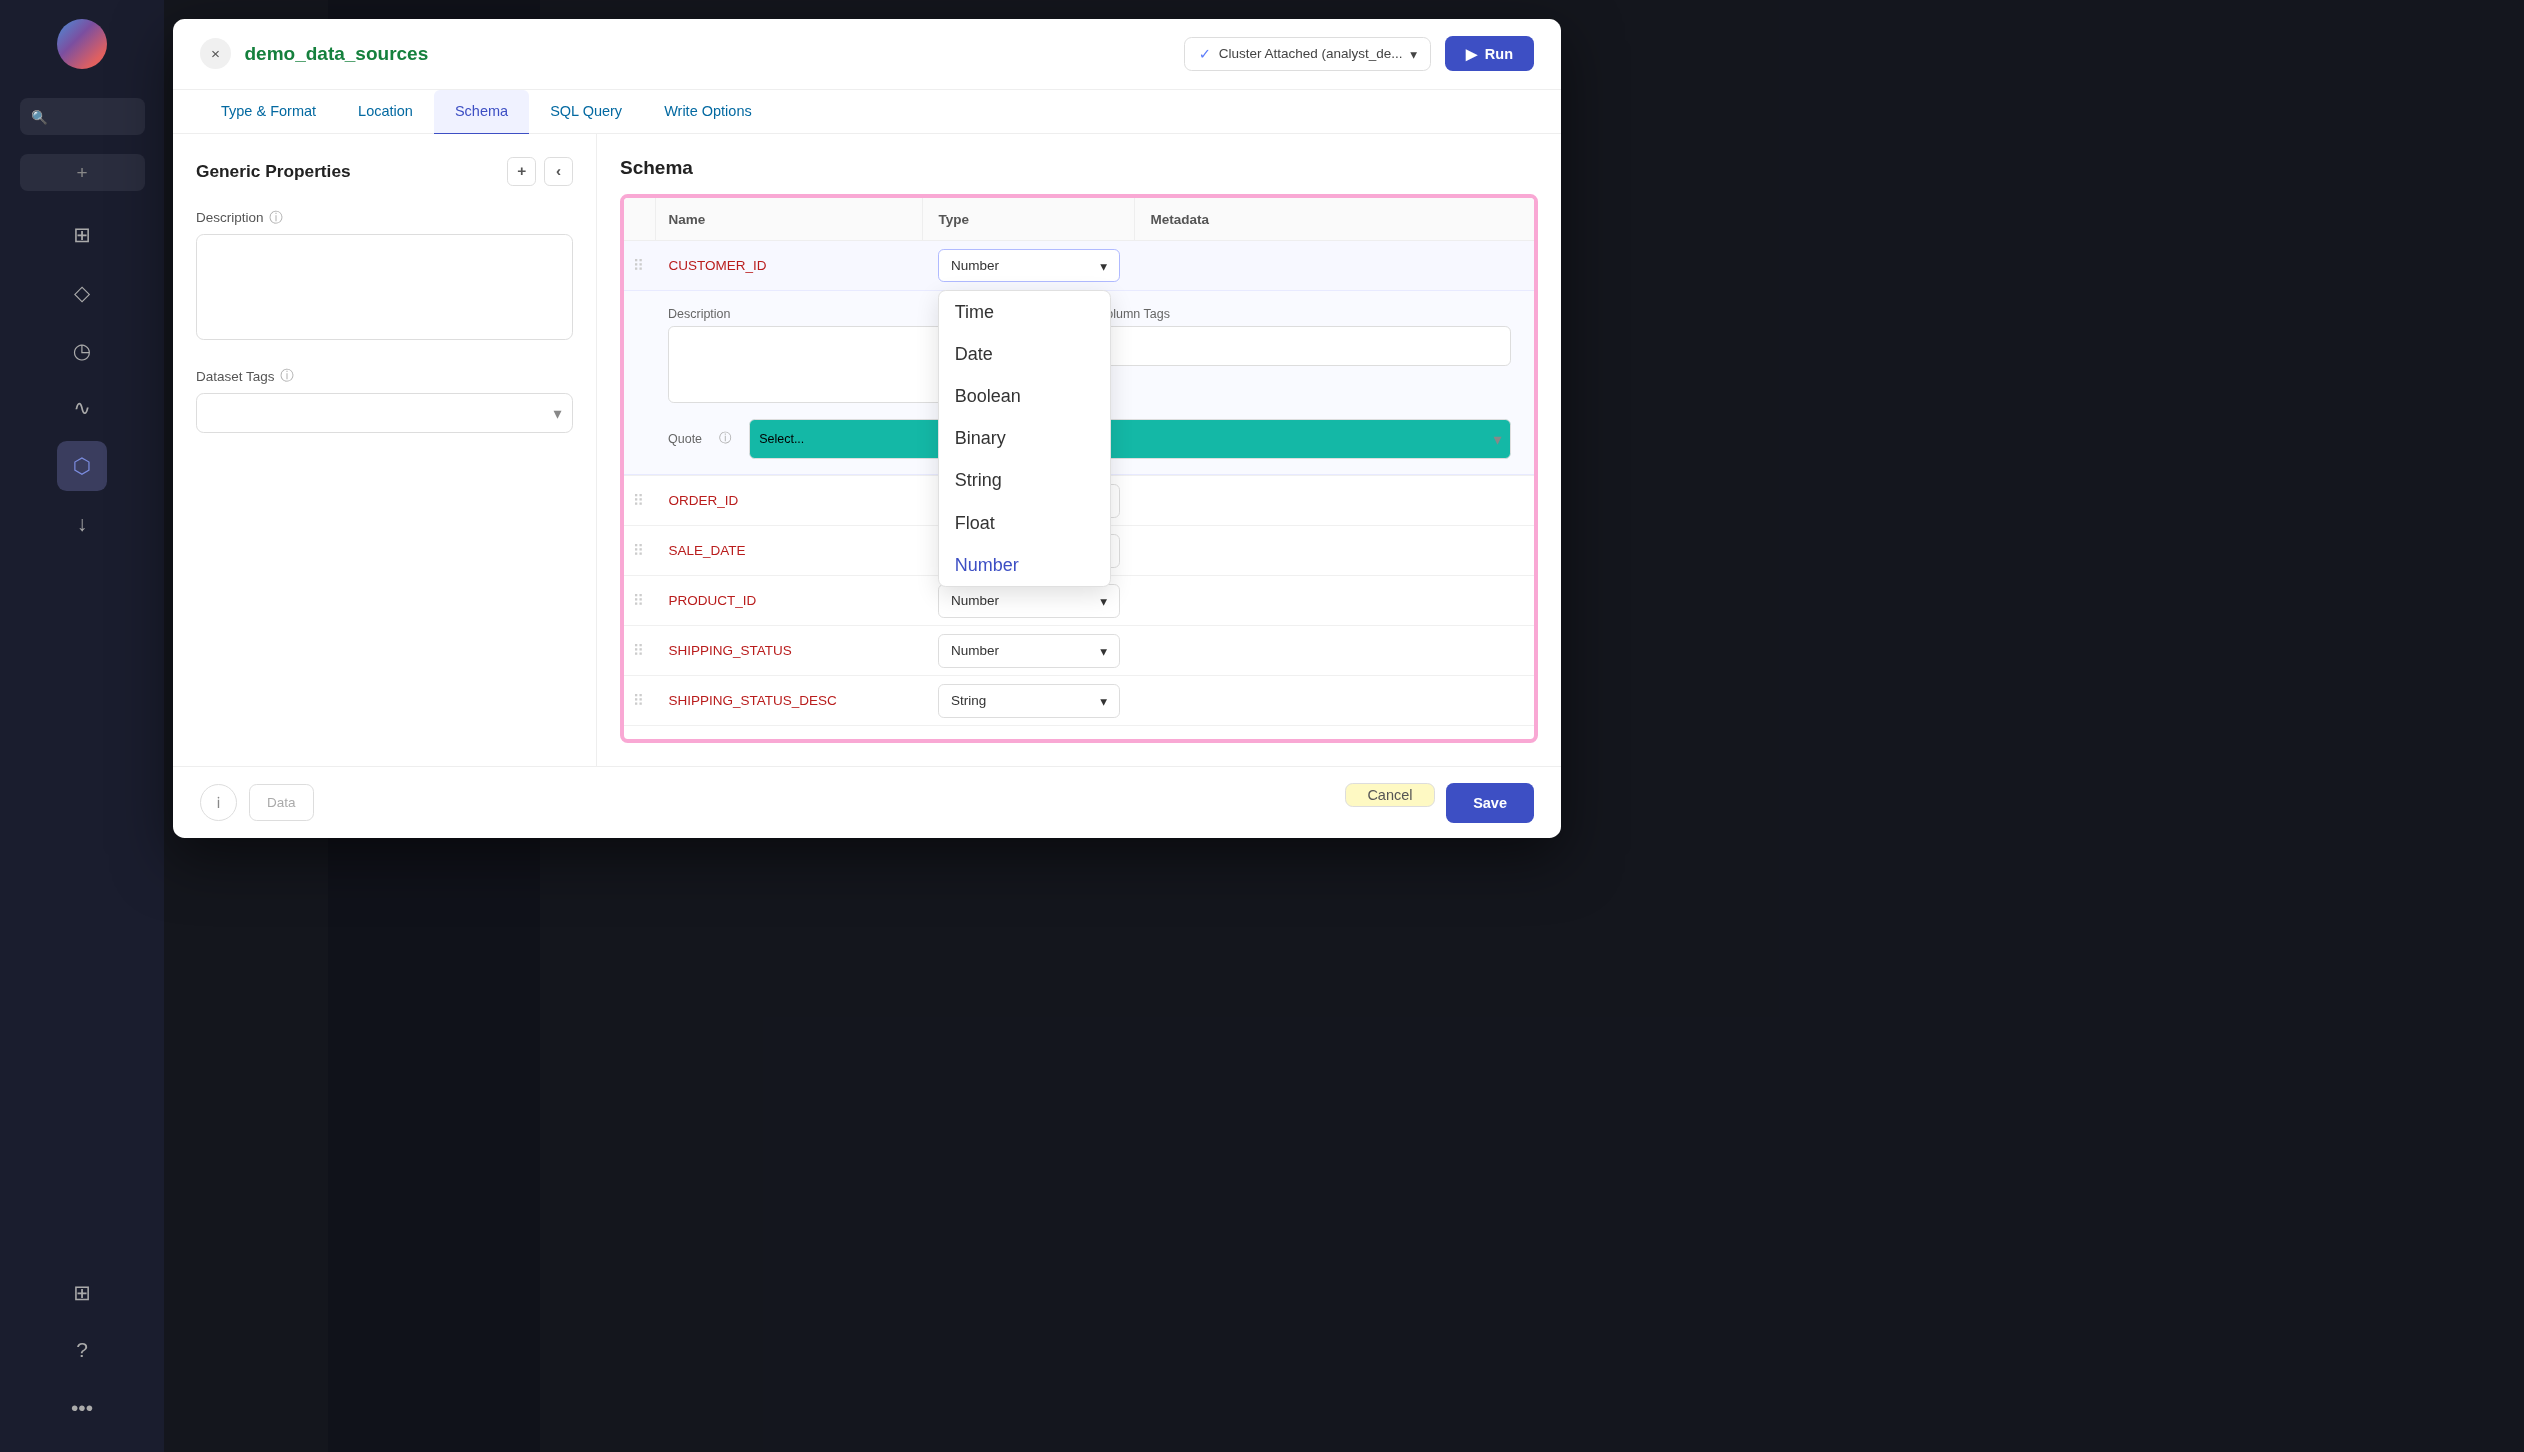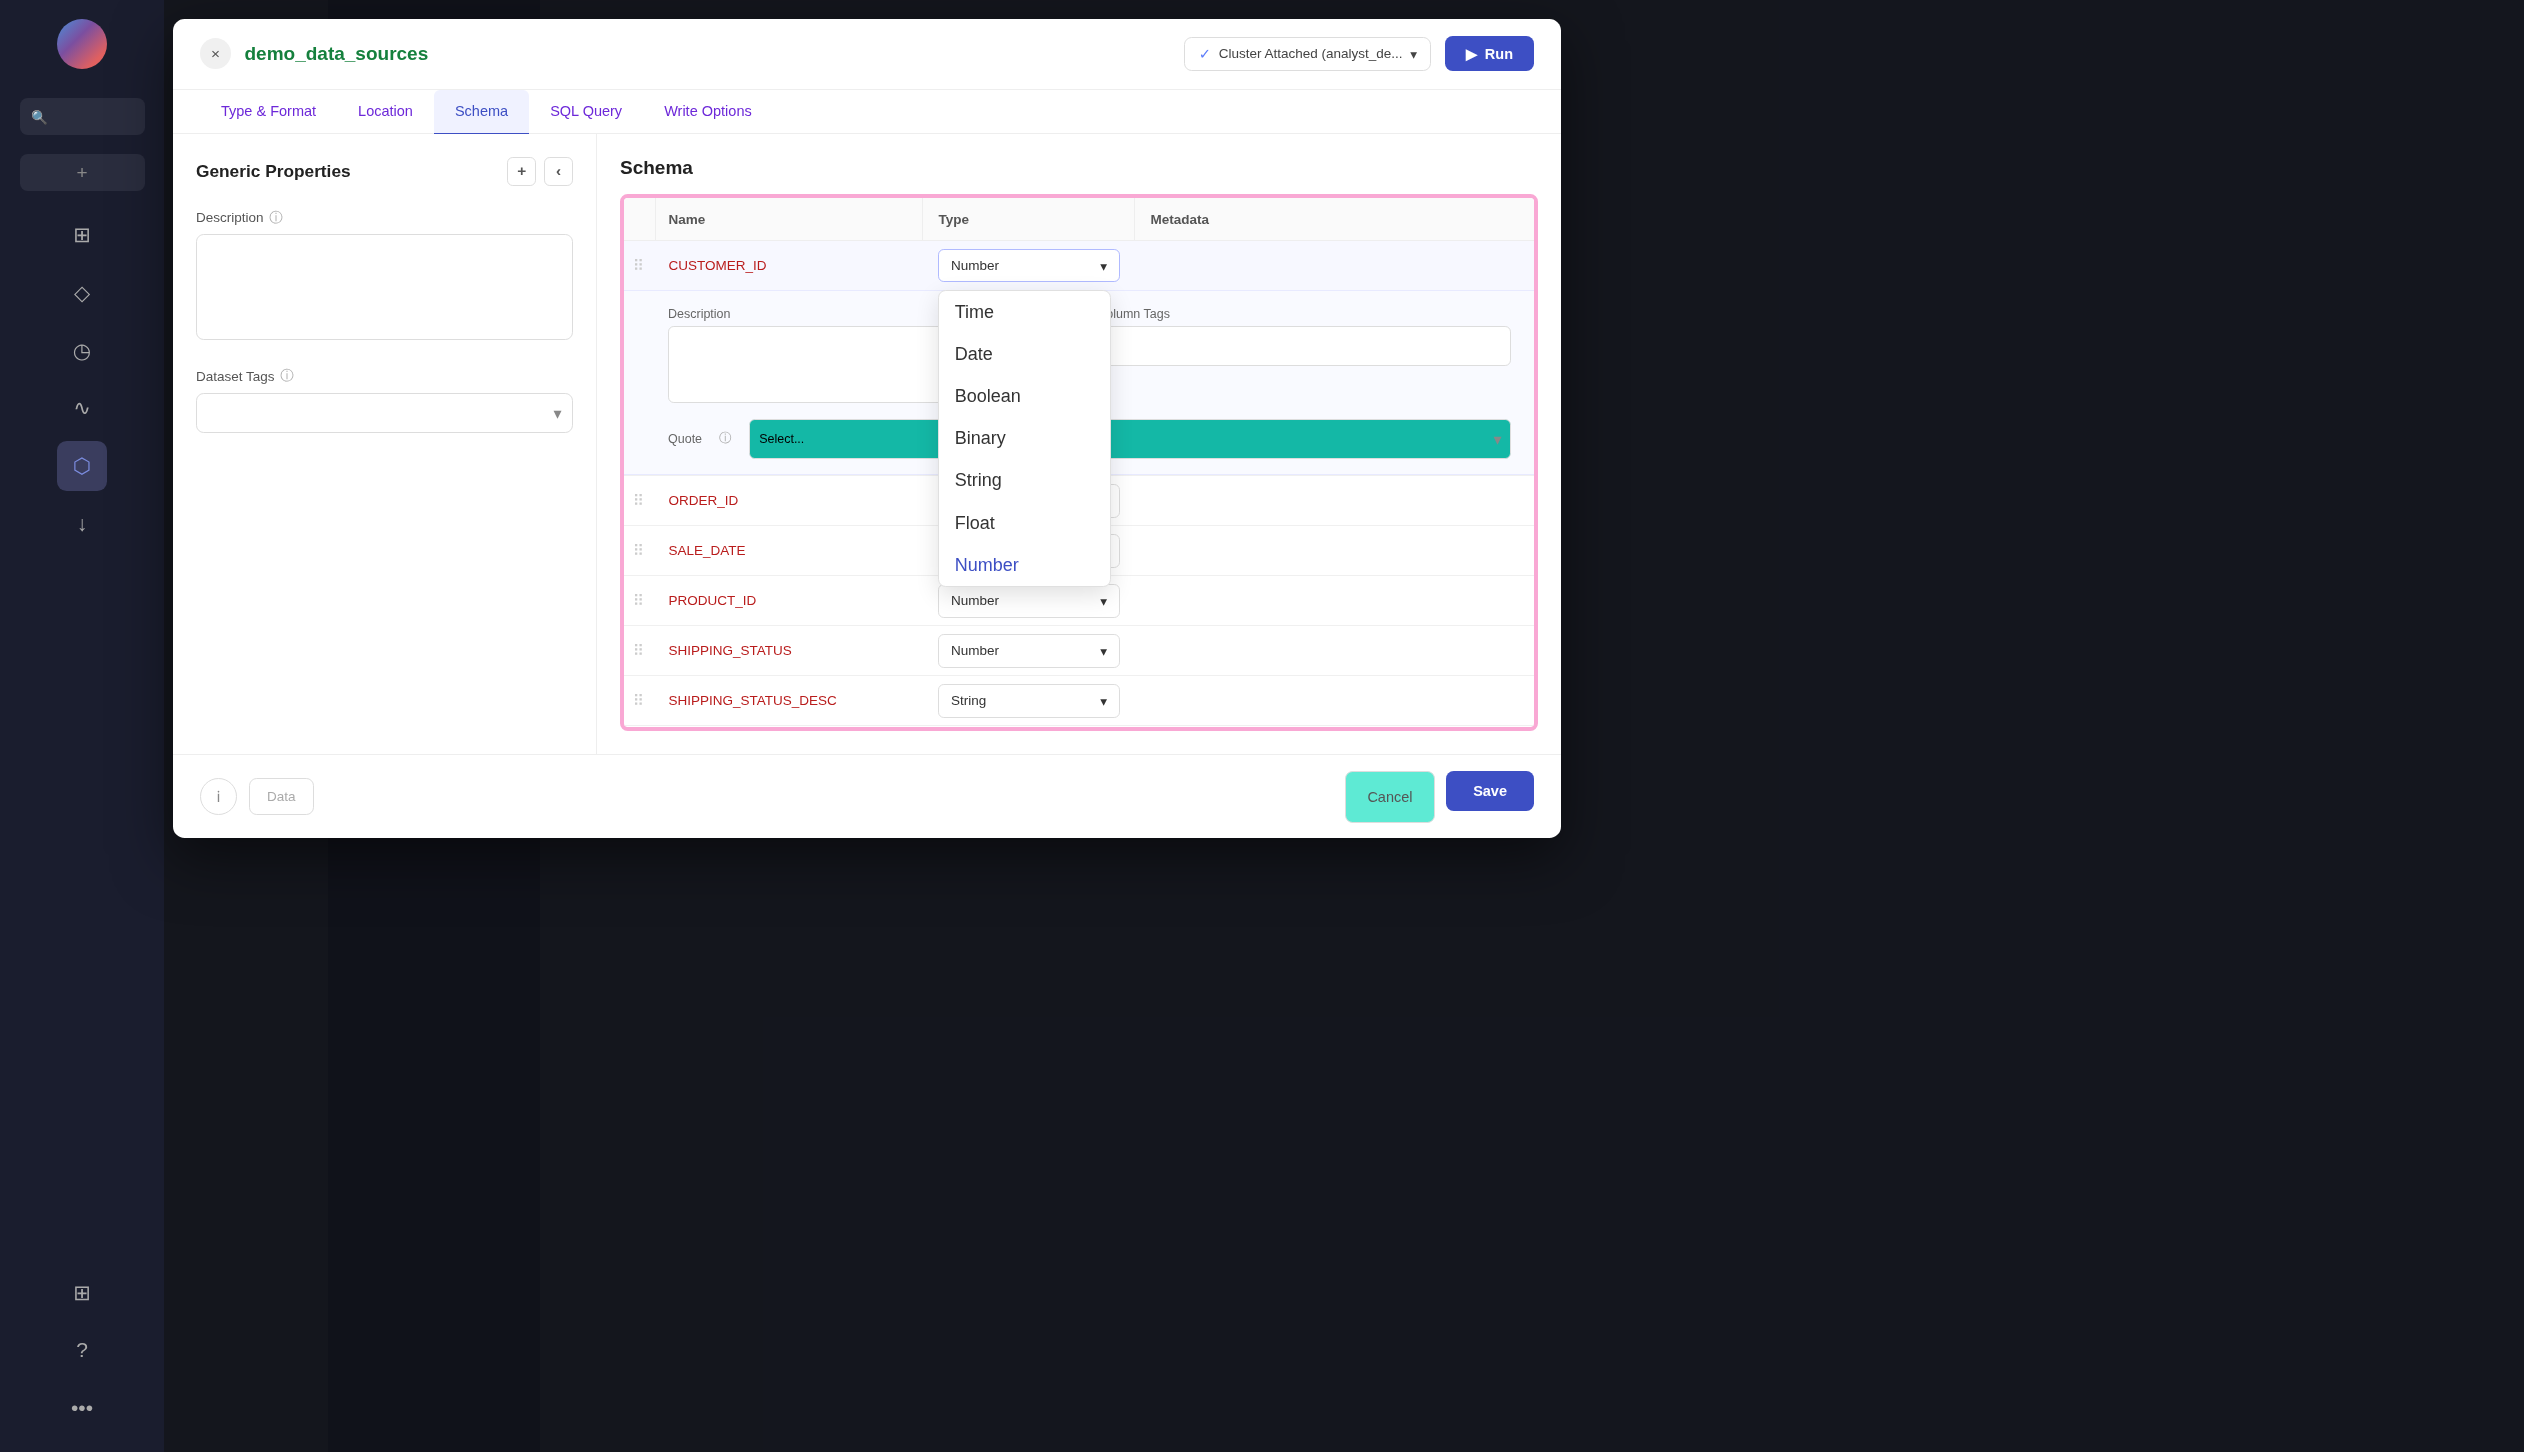--- a/index.html
+++ b/index.html
@@ -263,7 +263,7 @@
     .tab {
       padding: 13.5px 21px;
       font-size: 14.5px;
-      color: #6d28d9;
+      color: #0369a1;
       cursor: pointer;
       border-bottom: 1.9px solid transparent;
       margin-bottom: -1px;

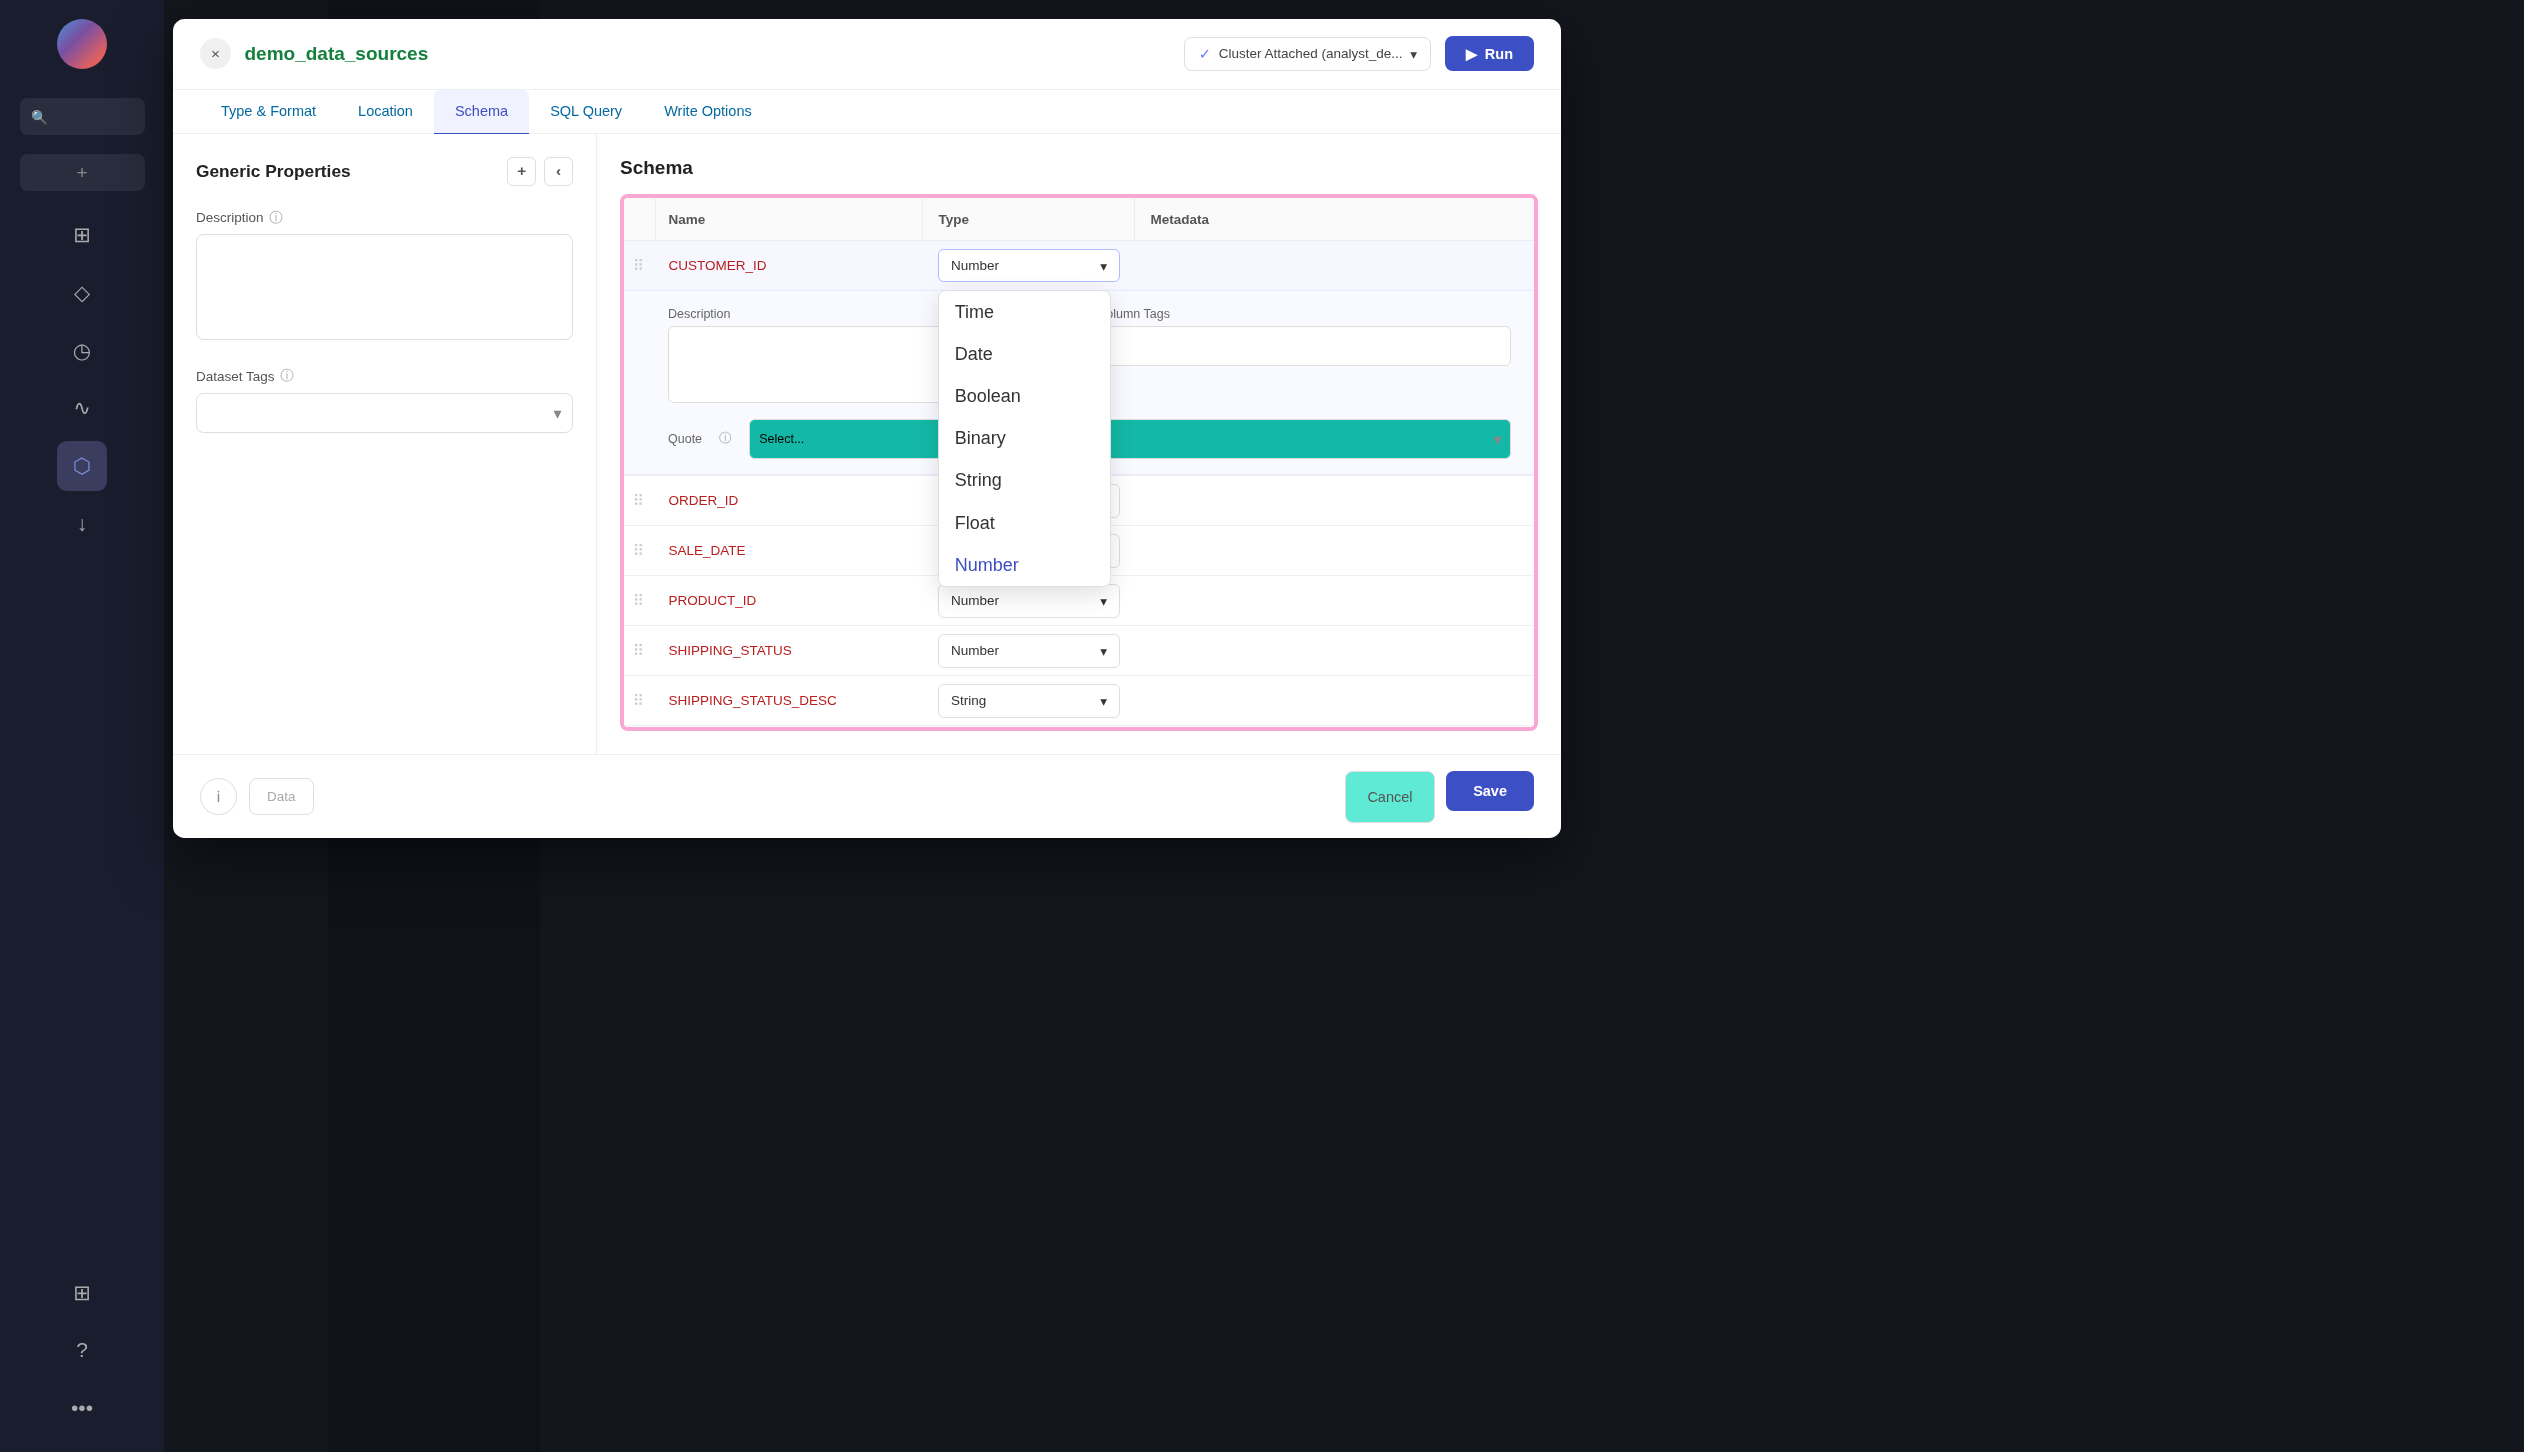--- a/index.html
+++ b/index.html
@@ -596,13 +596,13 @@
       gap: 11.6px;
     }
     .cancel-btn {
-      height: 52px;
+      height: 24px;
       border: 1px solid #ddd;
       border-radius: 7.7px;
       padding: 0 21px;
       font-size: 14.5px;
       color: #555;
-      background: #5eead4;
+      background: #fef9c3;
       cursor: pointer;
     }
     .save-btn {

